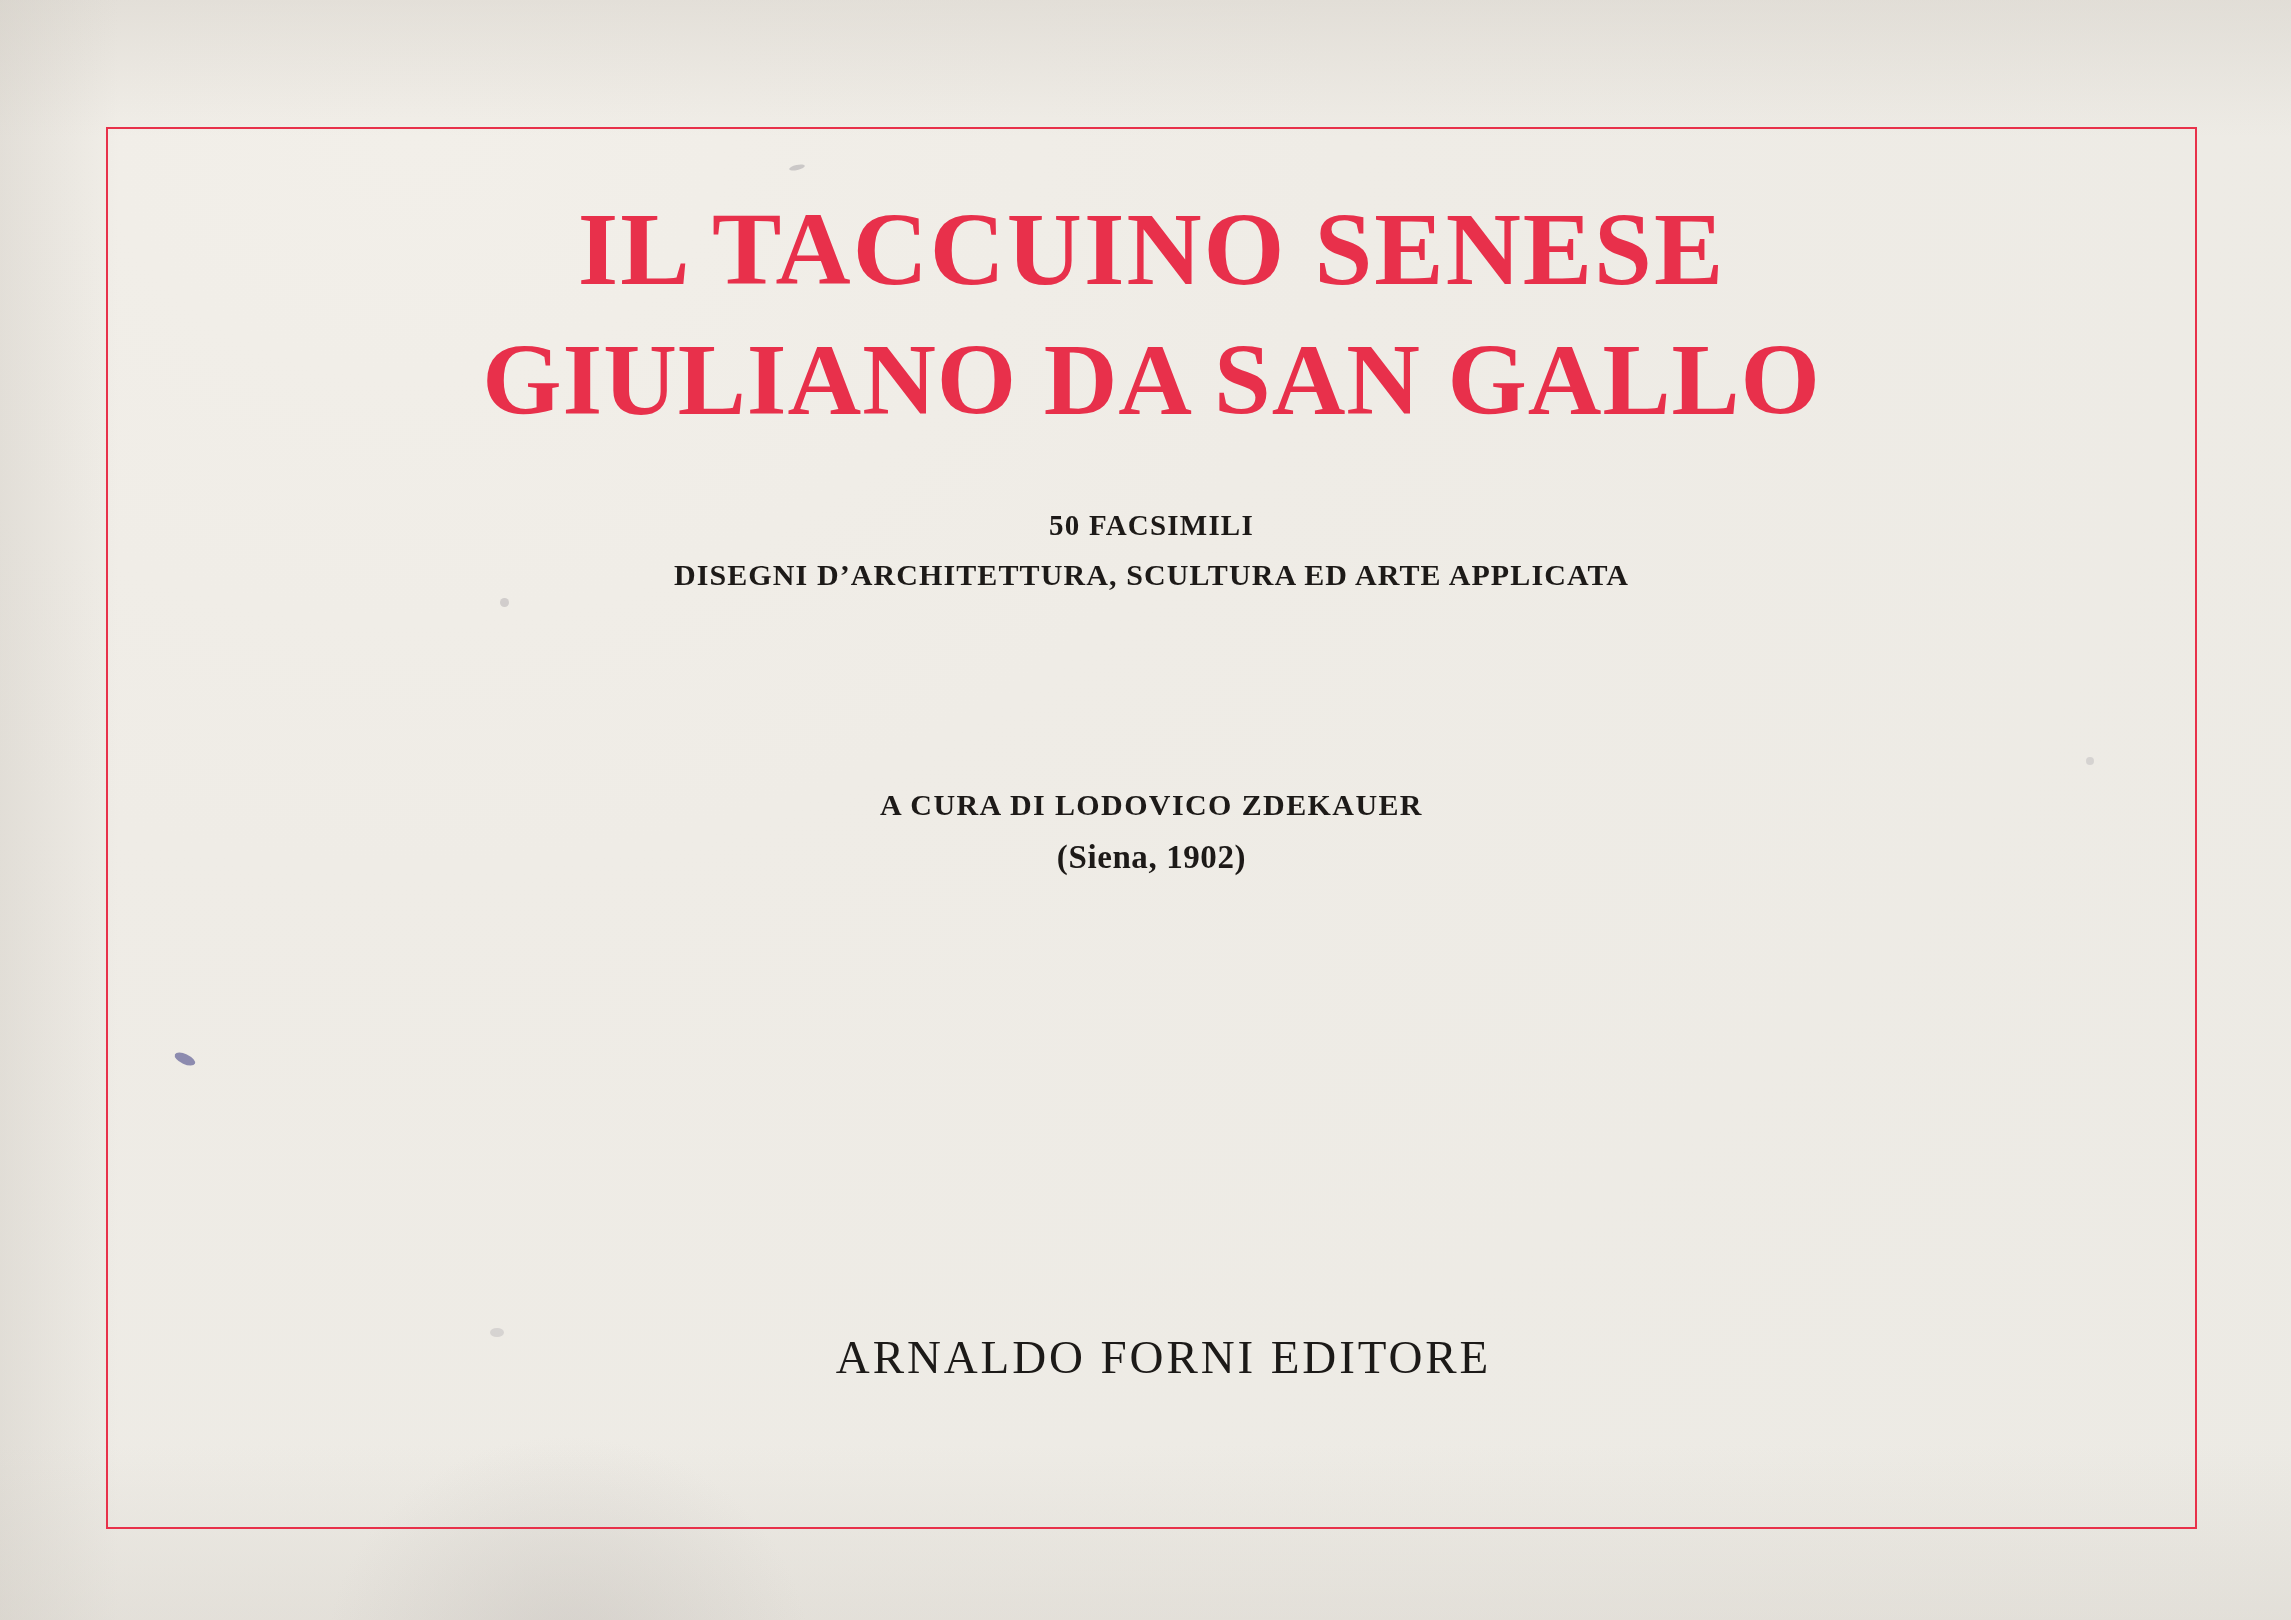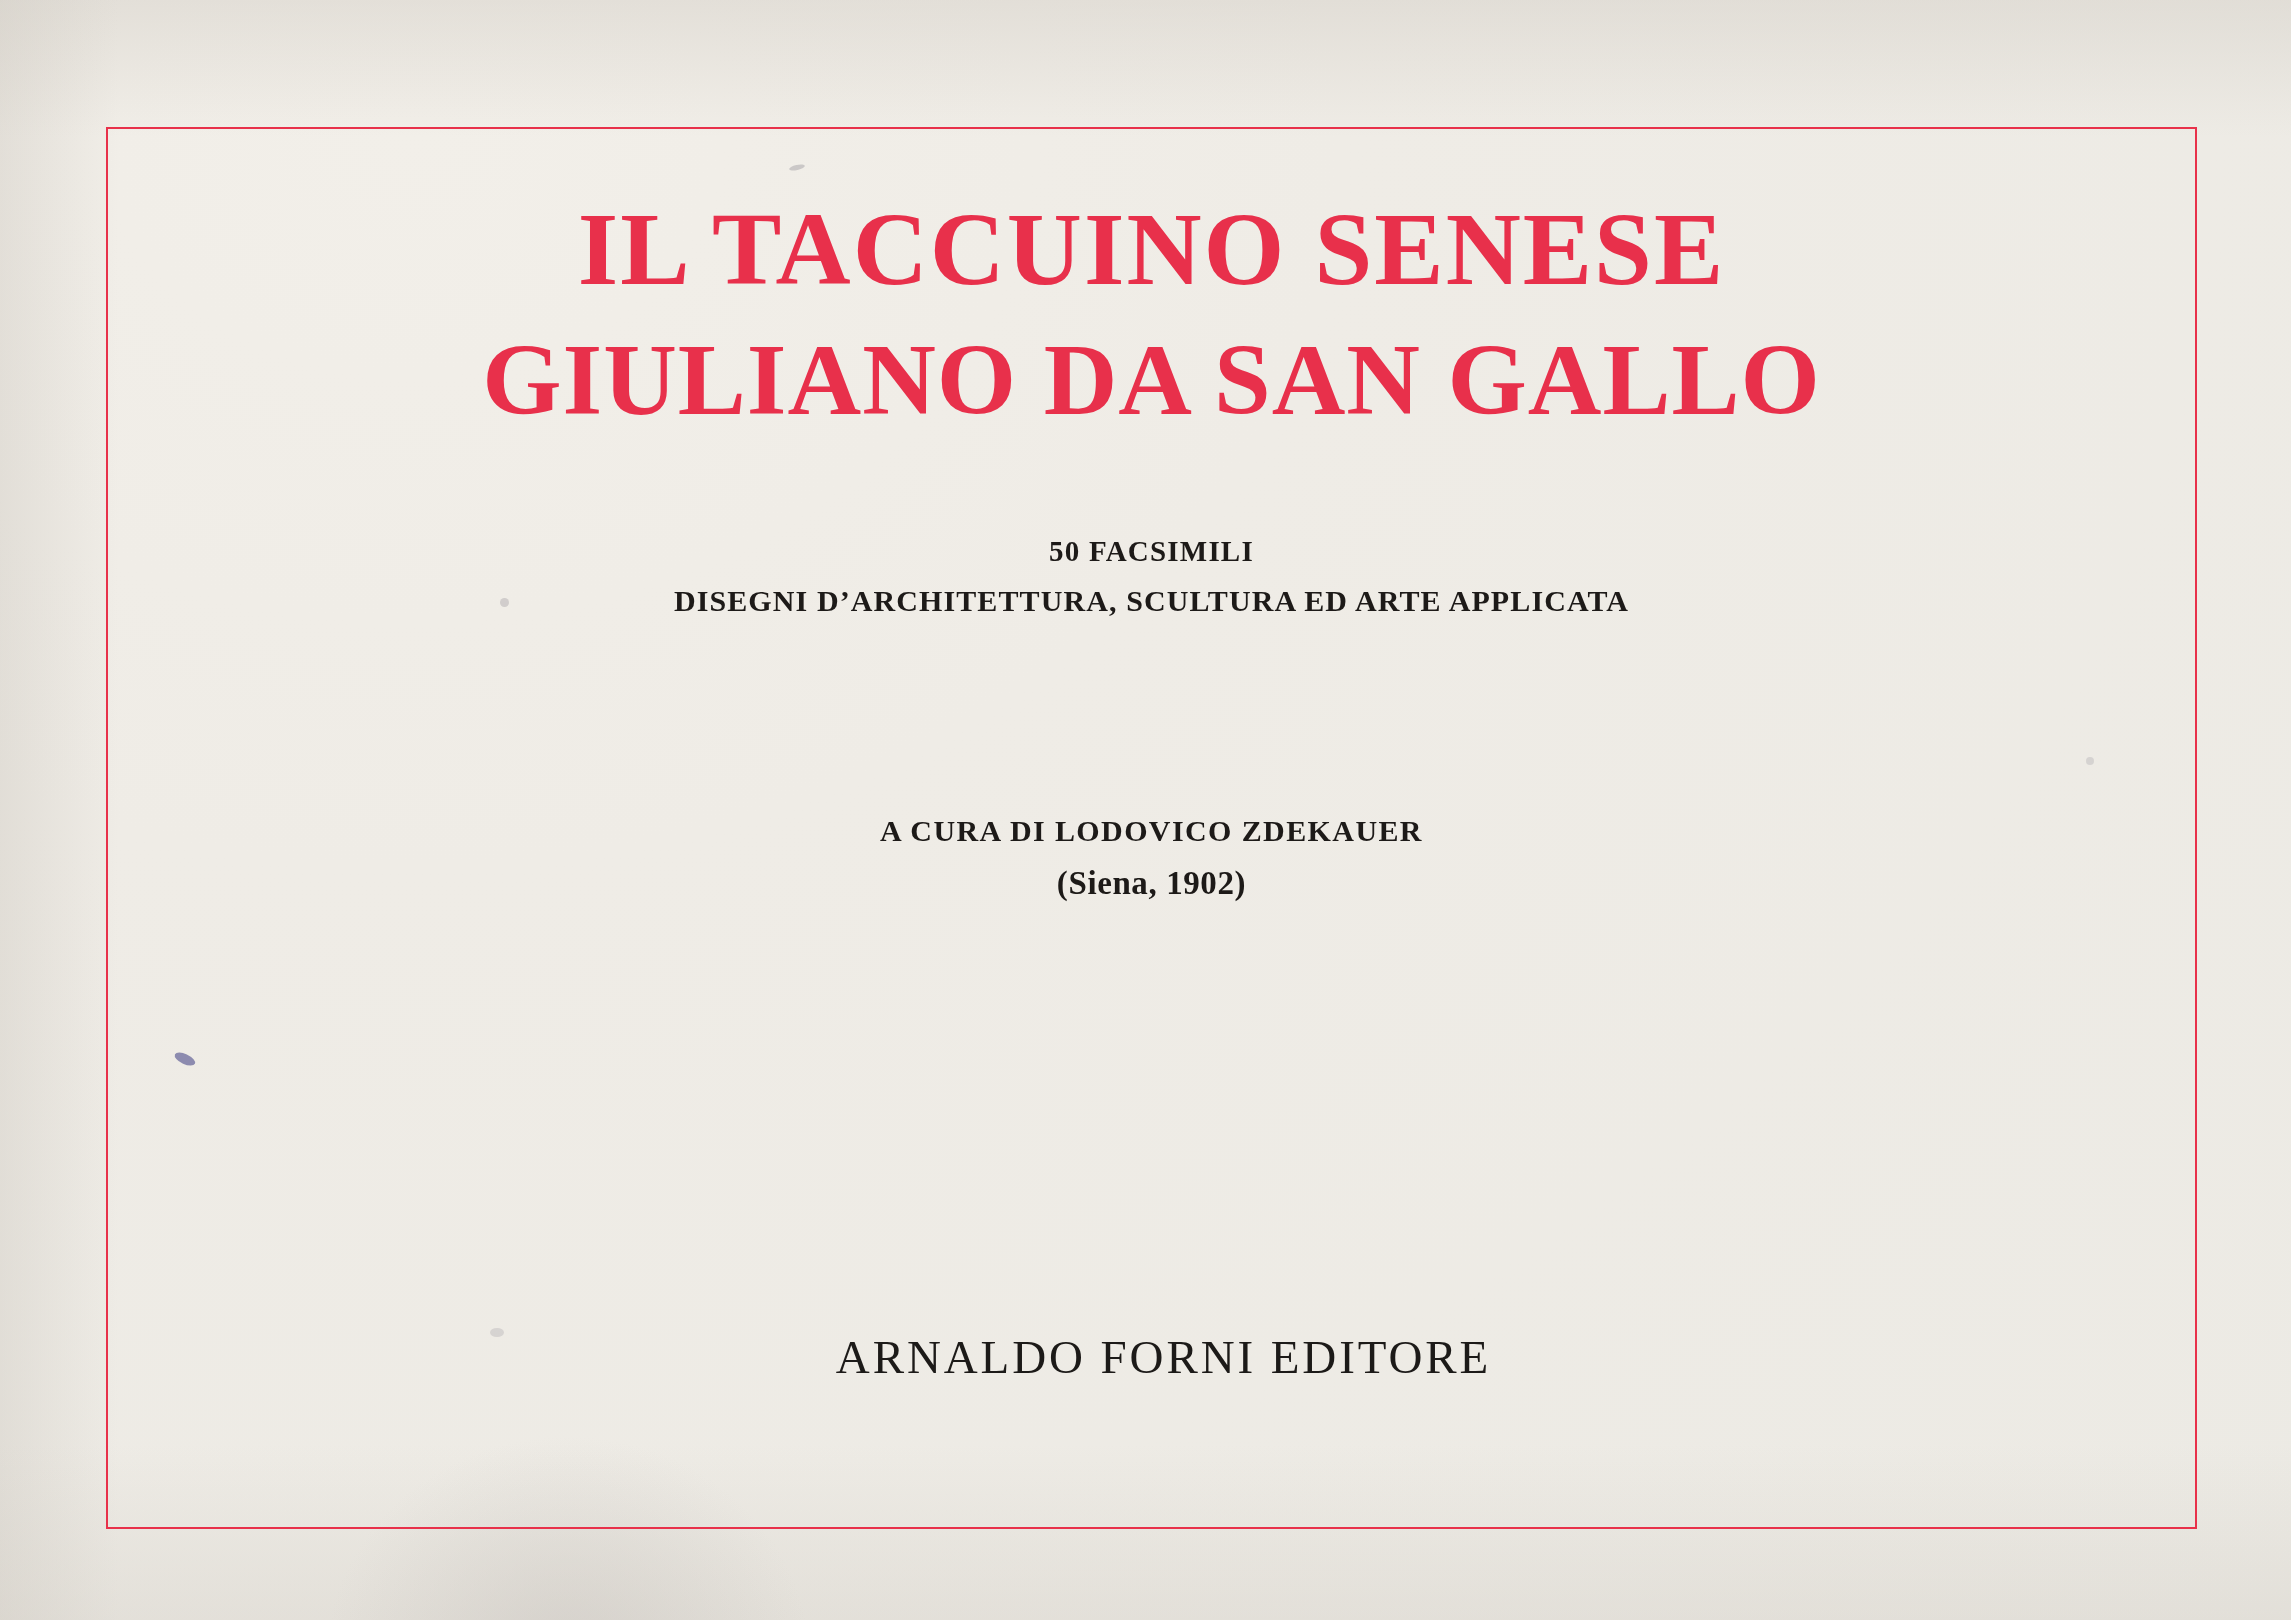--- a/index.html
+++ b/index.html
@@ -102,7 +102,7 @@
     font-weight: bold;
     font-size: 29px;
     letter-spacing: 1.2px;
-    margin-top: 102px;
+    margin-top: 76px;
   }
 
   .subtitle-2 {

